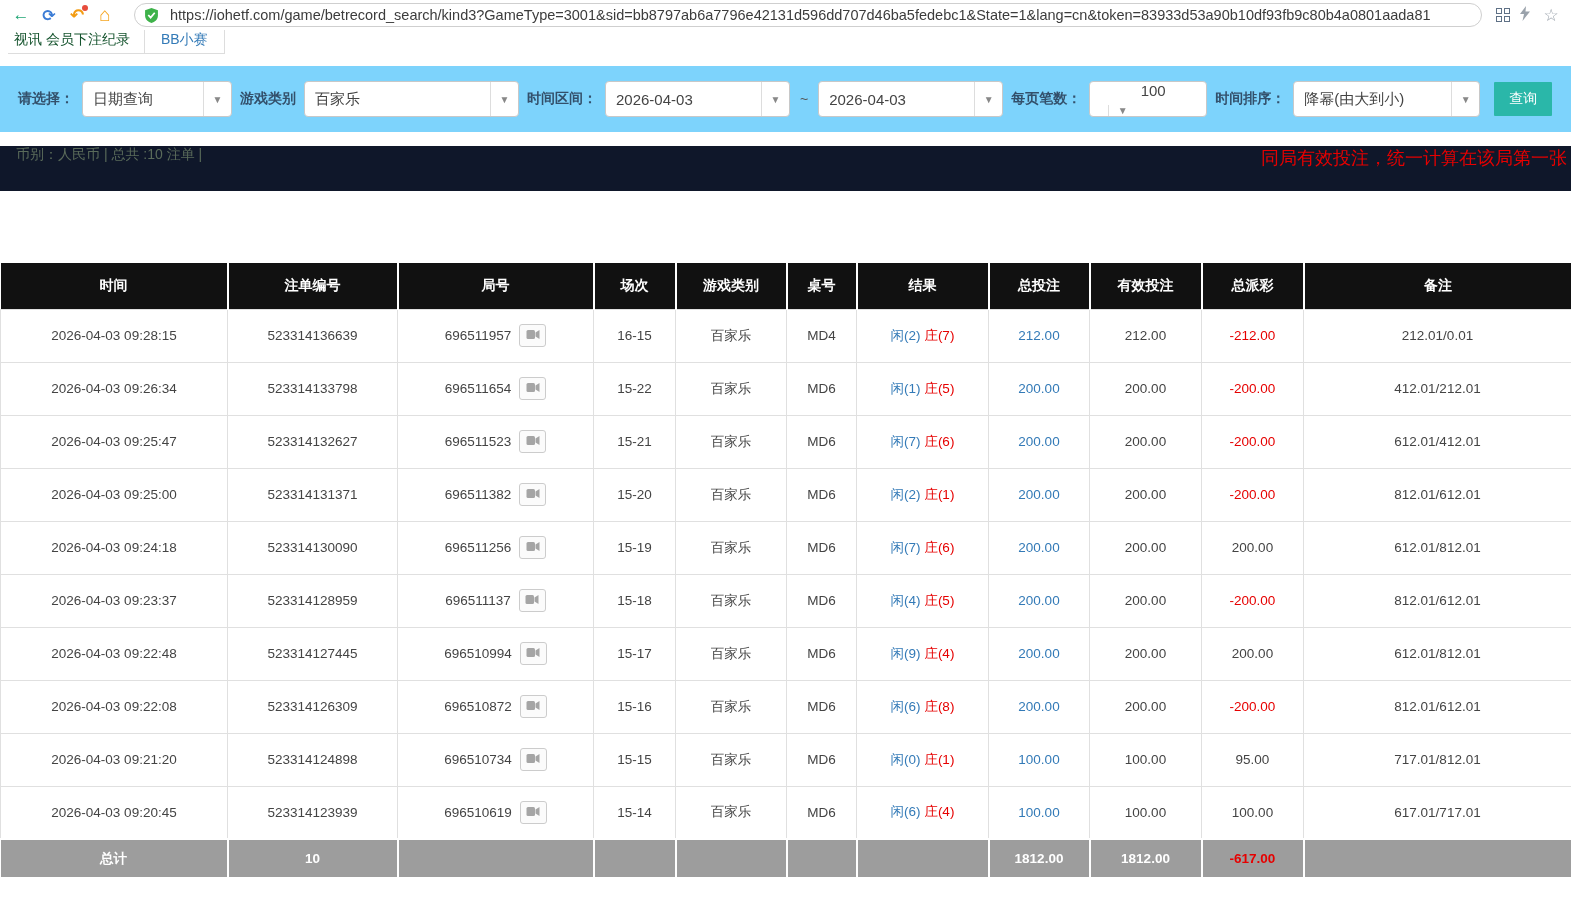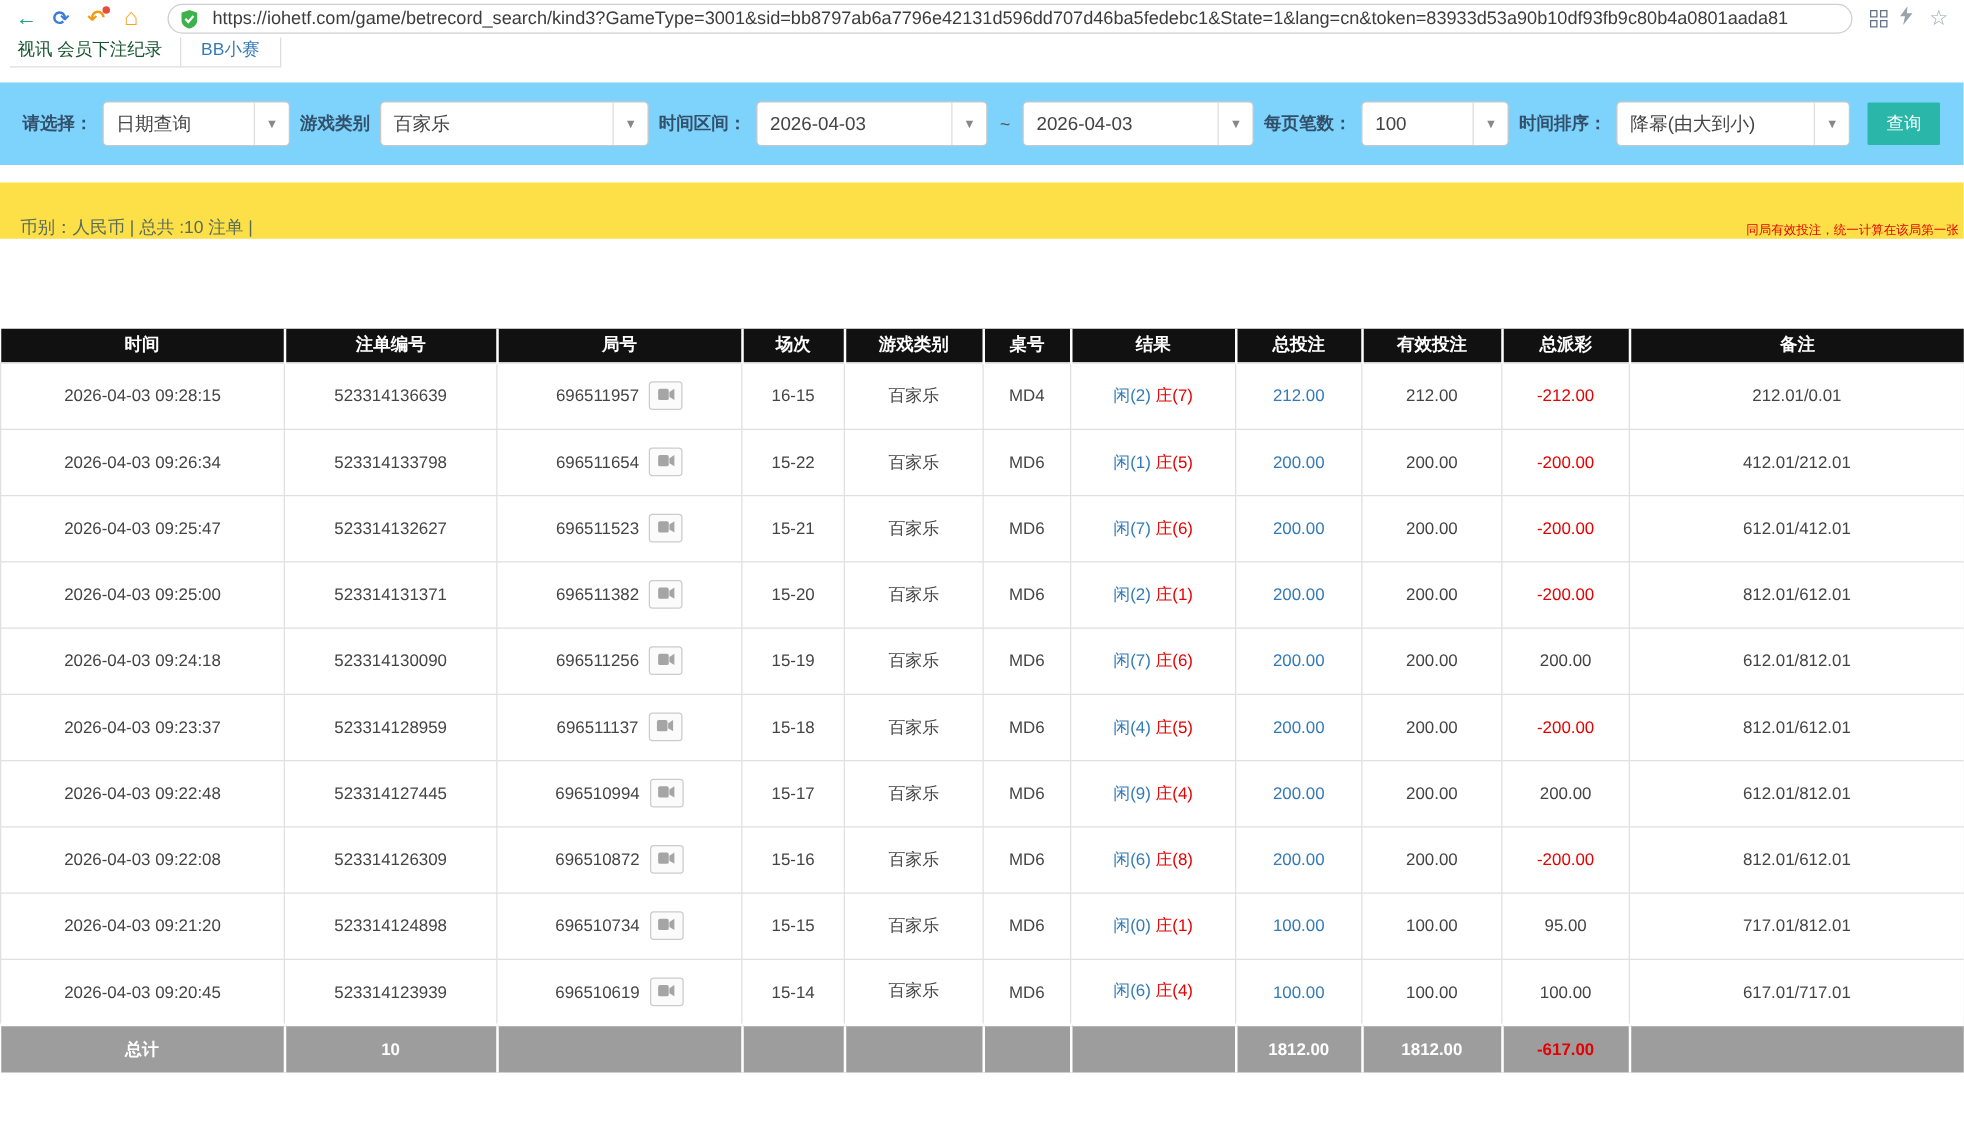--- a/index.html
+++ b/index.html
@@ -40,7 +40,7 @@
   .sel .caret { width:28px; align-self:stretch; display:flex; align-items:center; justify-content:center;
     border-left:1px solid #ddd; color:#888; font-size:10px; margin-left:8px; }
   .w-query { width:150px; } .w-game { width:215px; } .w-date { width:185px; }
-  .w-page { width:118px; } .w-sort { width:187px; }
+  .w-page { width:118px;flex-direction:column; } .w-sort { width:187px; }
   .tilde { font-size:14px; color:#555; padding:0 2px; }
   .search-btn { width:58px; height:34px; border:none; border-radius:1px; background:#2ab7a9;
     color:#fff; font-size:14px; cursor:pointer; margin-left:6px;

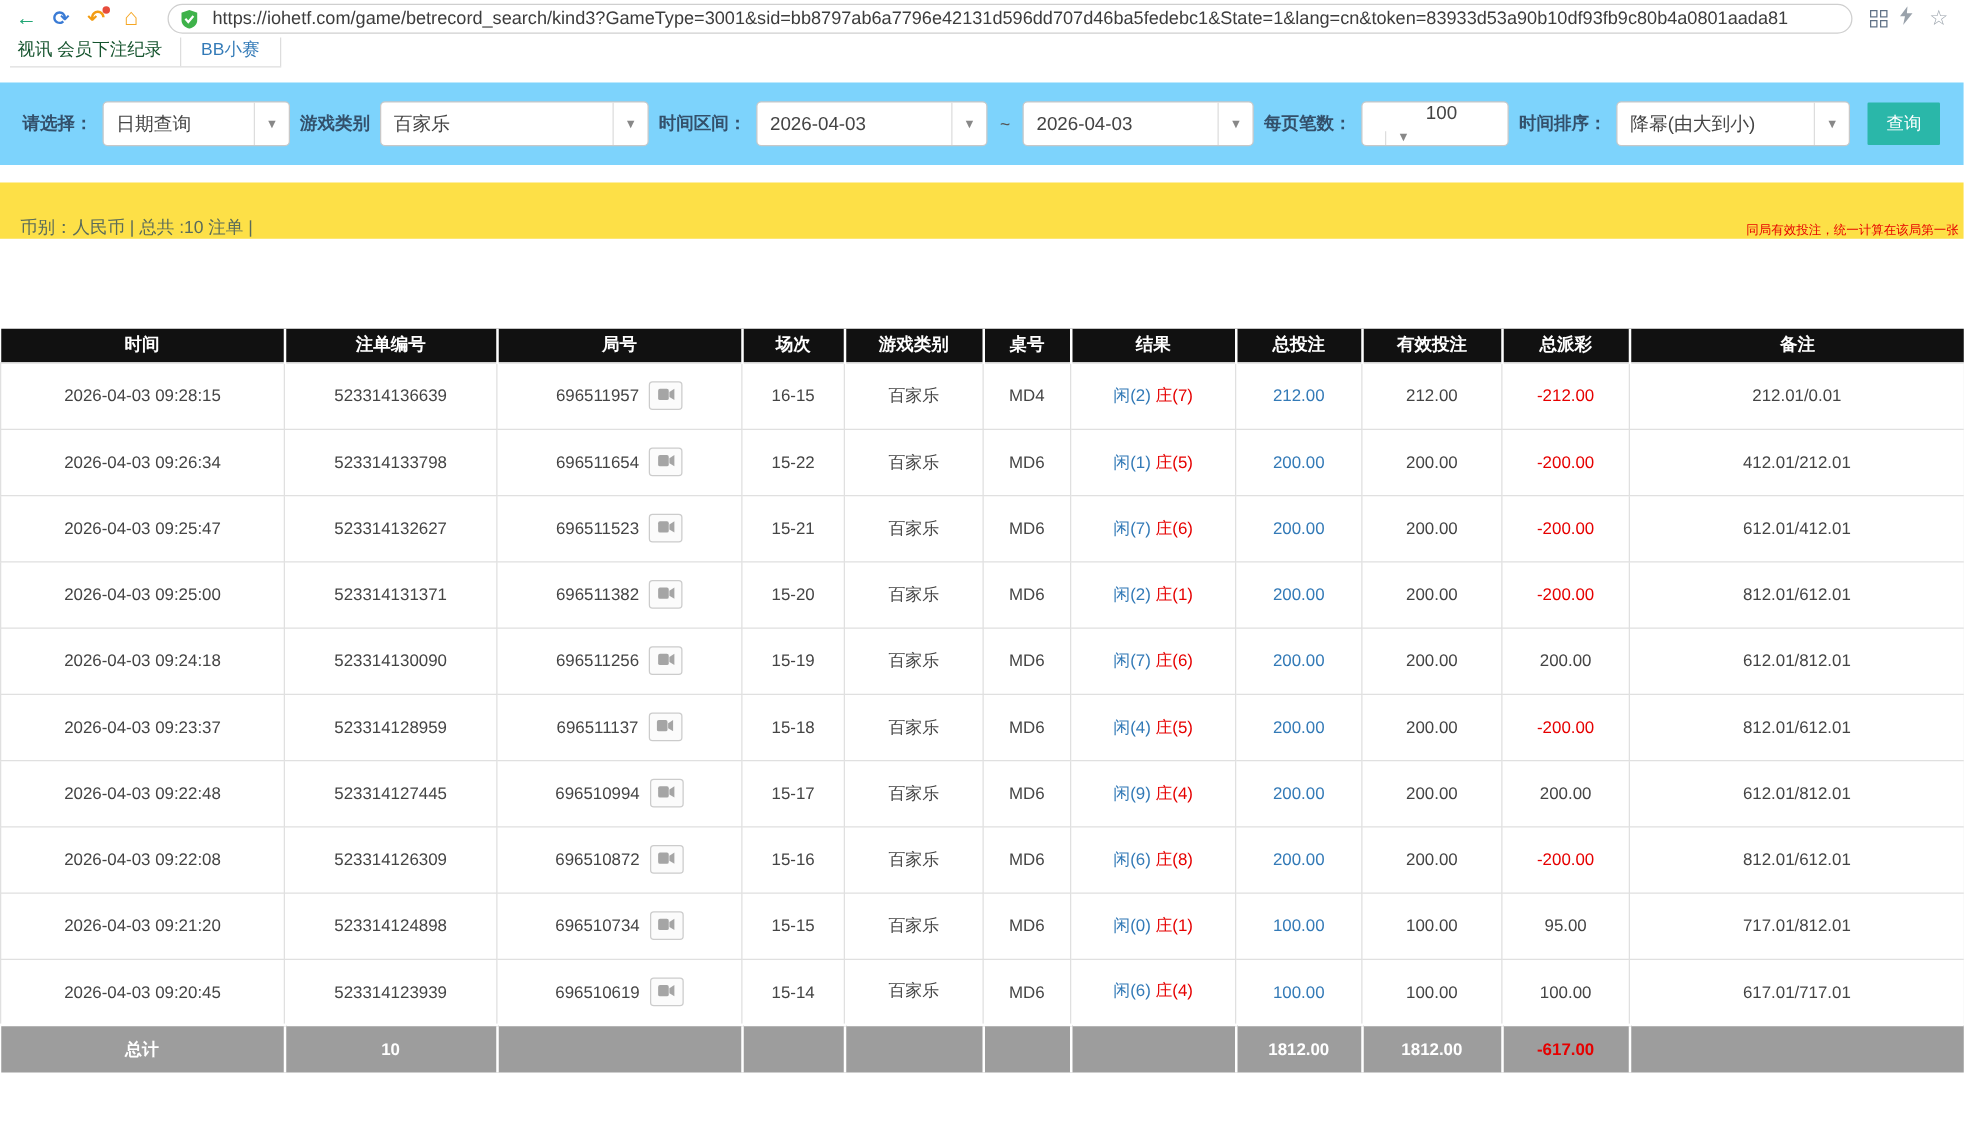--- a/index.html
+++ b/index.html
@@ -47,7 +47,7 @@
     font-family:"Liberation Sans","DejaVu Sans",sans-serif; }
 
   
-  .infobar { margin-top:14px; background:#fde047; height:45px; display:flex; align-items:flex-end;
+  .infobar { margin-top:14px; background:#0f172a; height:45px; display:flex; align-items:flex-start;
     justify-content:space-between; padding:0 4px 0 16px; }
   .info-left { font-size:14px; color:#5a6b5a; }
   .info-right { font-size:10px; color:#e60000; white-space:nowrap; }

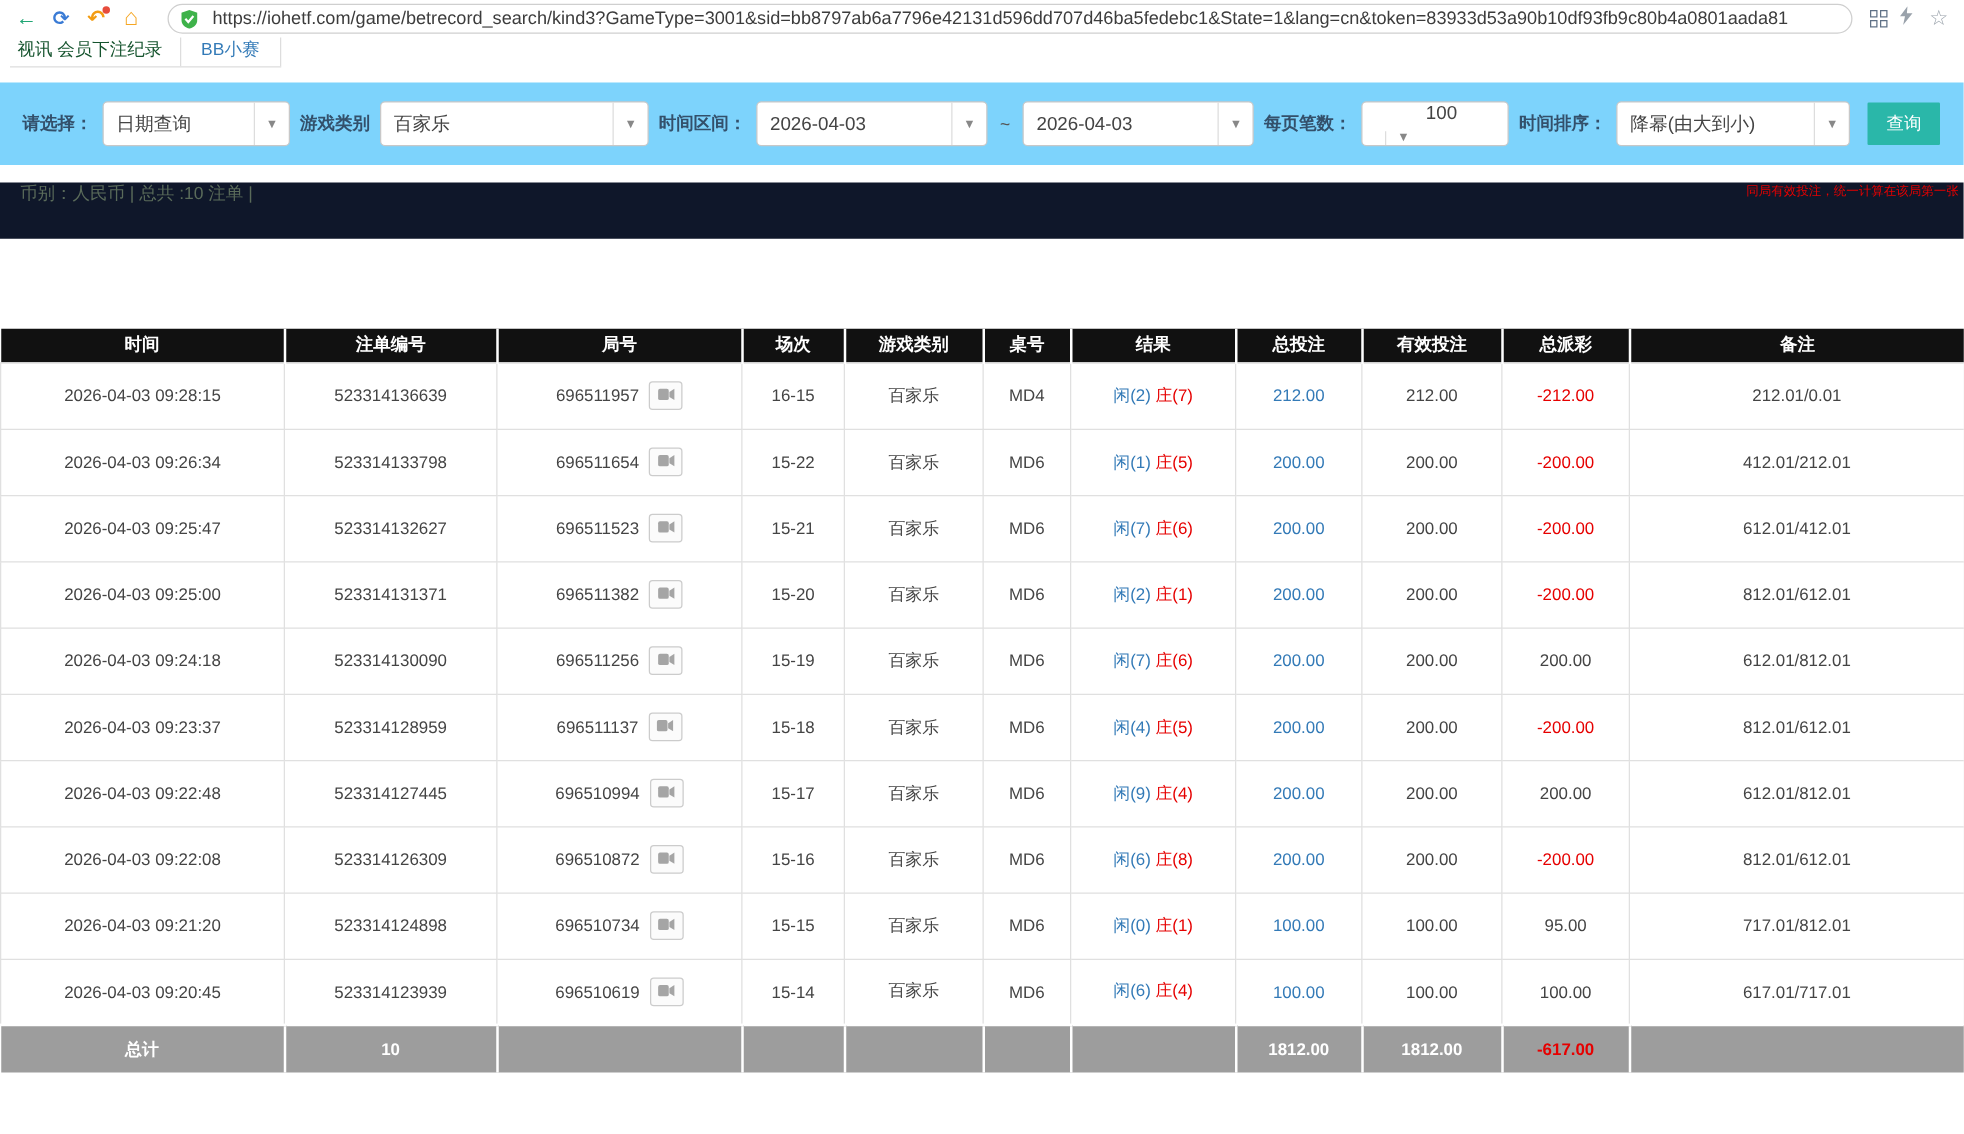--- a/index.html
+++ b/index.html
@@ -50,7 +50,7 @@
   .infobar { margin-top:14px; background:#0f172a; height:45px; display:flex; align-items:flex-start;
     justify-content:space-between; padding:0 4px 0 16px; }
   .info-left { font-size:14px; color:#5a6b5a; }
-  .info-right { font-size:10px; color:#e60000; white-space:nowrap; }
+  .info-right { font-size:18px; color:#e60000; white-space:nowrap; }
 
   
   table { margin-top:72px; width:100%; border-collapse:collapse; table-layout:fixed; }

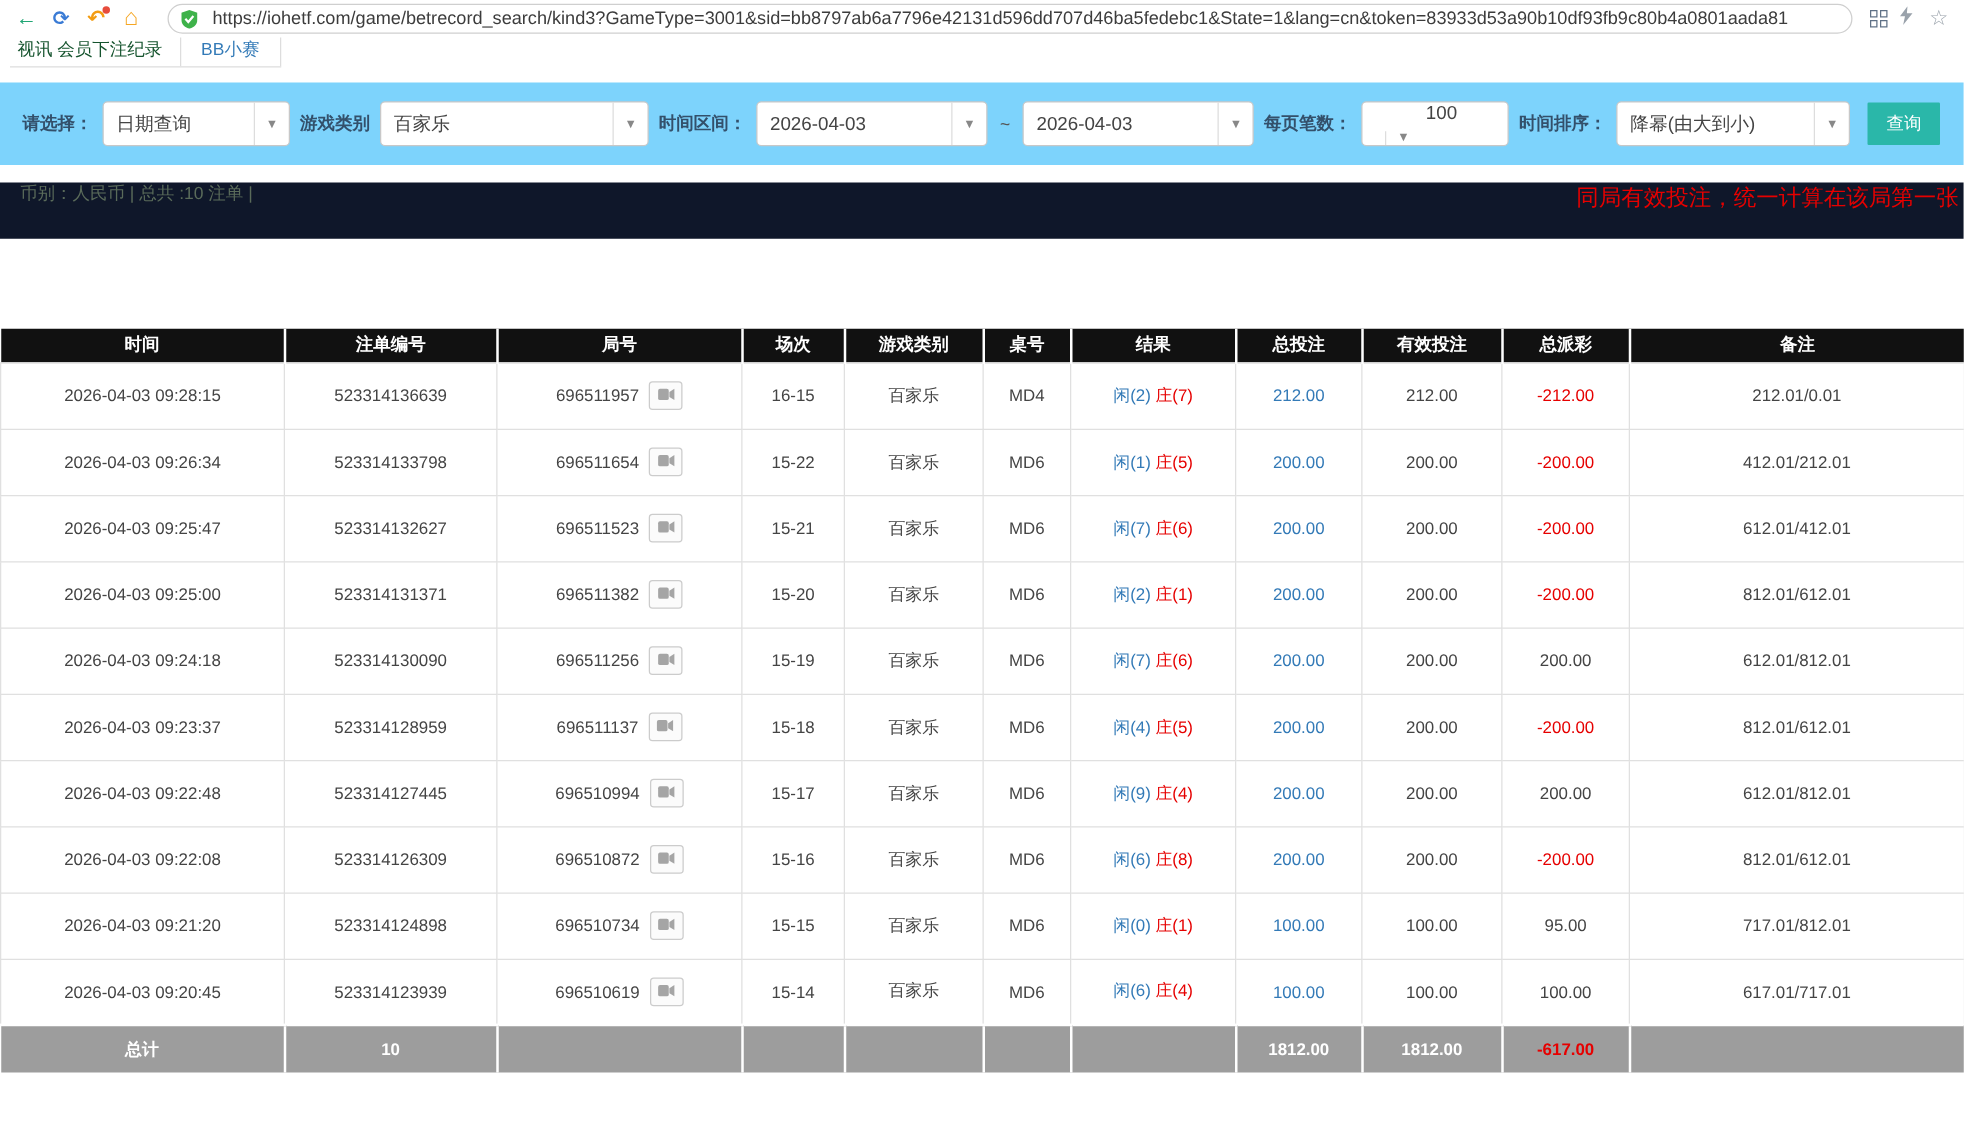--- a/index.html
+++ b/index.html
@@ -54,7 +54,7 @@
 
   
   table { margin-top:72px; width:100%; border-collapse:collapse; table-layout:fixed; }
-  thead th { background:#111; color:#fff; font-size:14px; font-weight:bold; height:27px; text-align:center; }
+  thead th { background:#111; color:#fff; font-size:14px; font-weight:bold; height:46px; text-align:center; }
   thead th + th { border-left:2px solid #fff; }
   tbody td { height:53px; text-align:center; font-size:13.5px; color:#444;
     border:1px solid #e0e0e0; background:#fff; }

